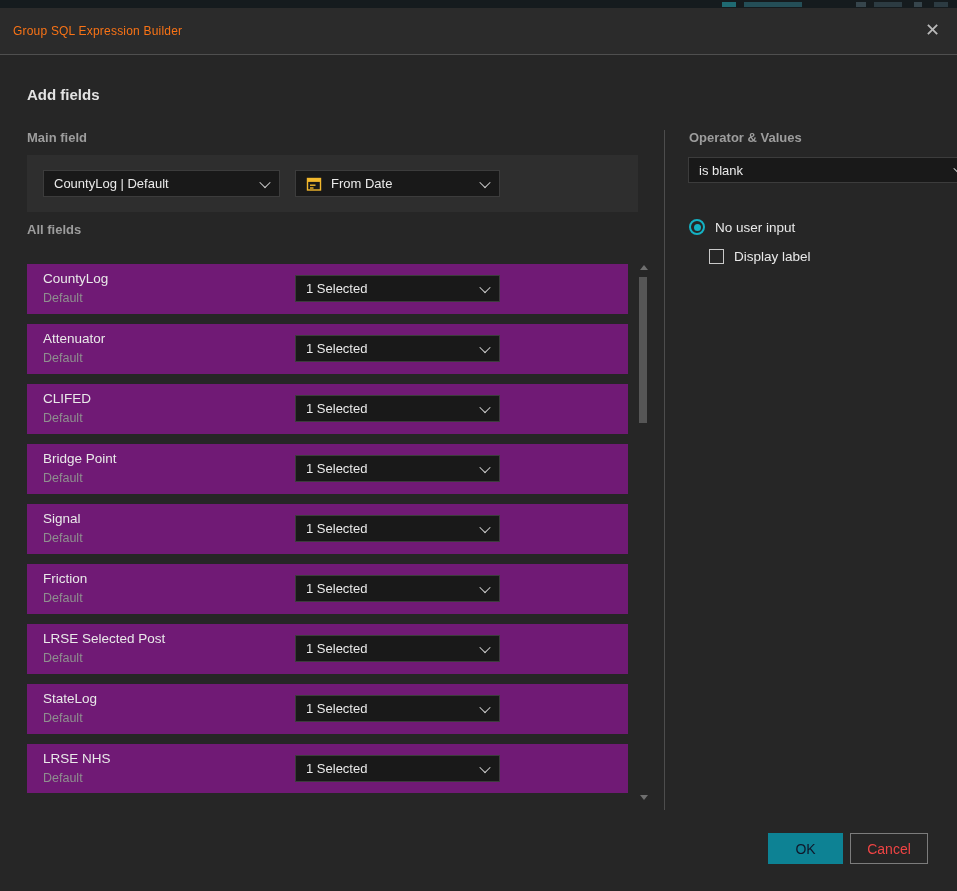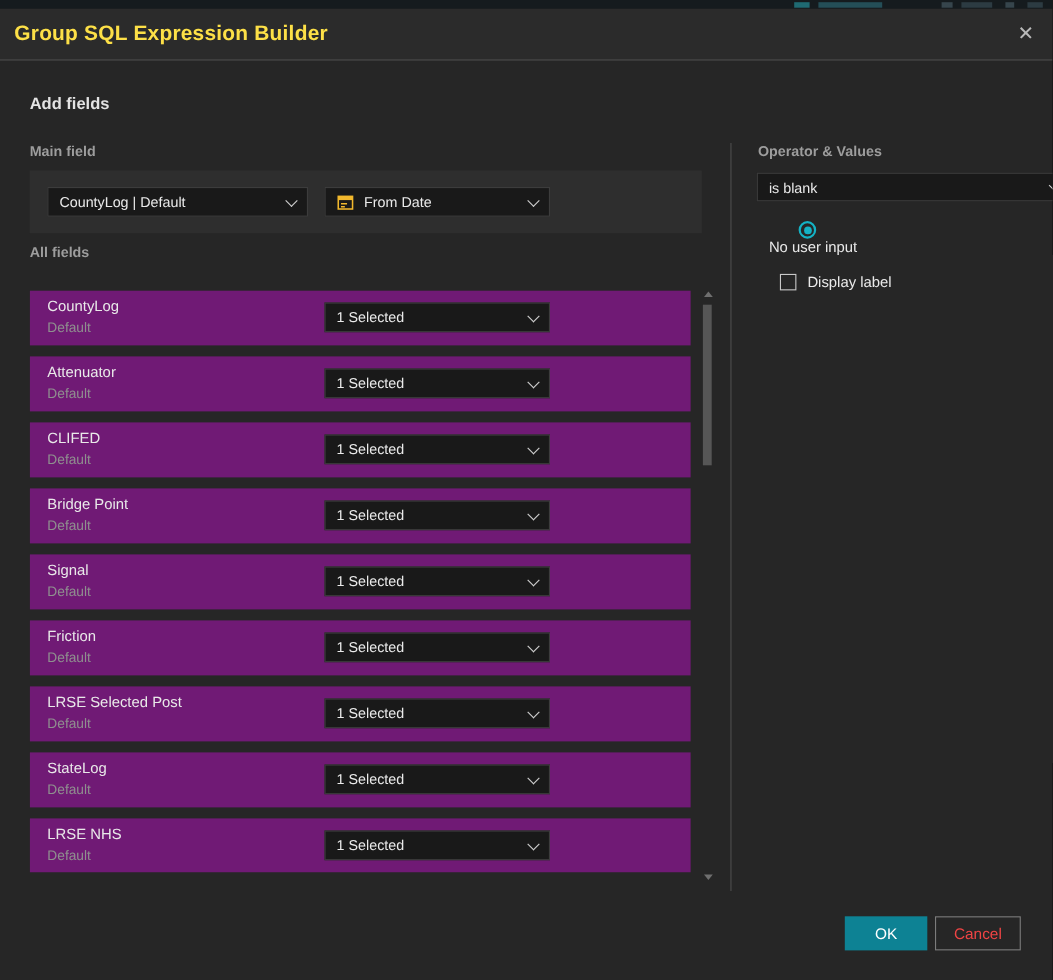--- a/index.html
+++ b/index.html
@@ -15,7 +15,7 @@
   
   .titlebar{position:absolute;left:0;top:8px;width:957px;height:46px;background:#2b2b2b;}
   .title{position:absolute;left:13px;top:0;height:46px;line-height:46px;
-    font-size:19px;font-weight:700;color:#fde047;letter-spacing:.2px;}
+    font-size:12px;font-weight:400;color:#f97316;letter-spacing:.2px;}
   .close{position:absolute;right:17px;top:0;height:46px;line-height:44px;
     font-size:18px;color:#b9b9b9;cursor:pointer;font-weight:400;}
   .hdivider{position:absolute;left:0;top:54px;width:957px;height:1px;background:#4f4f4f;}

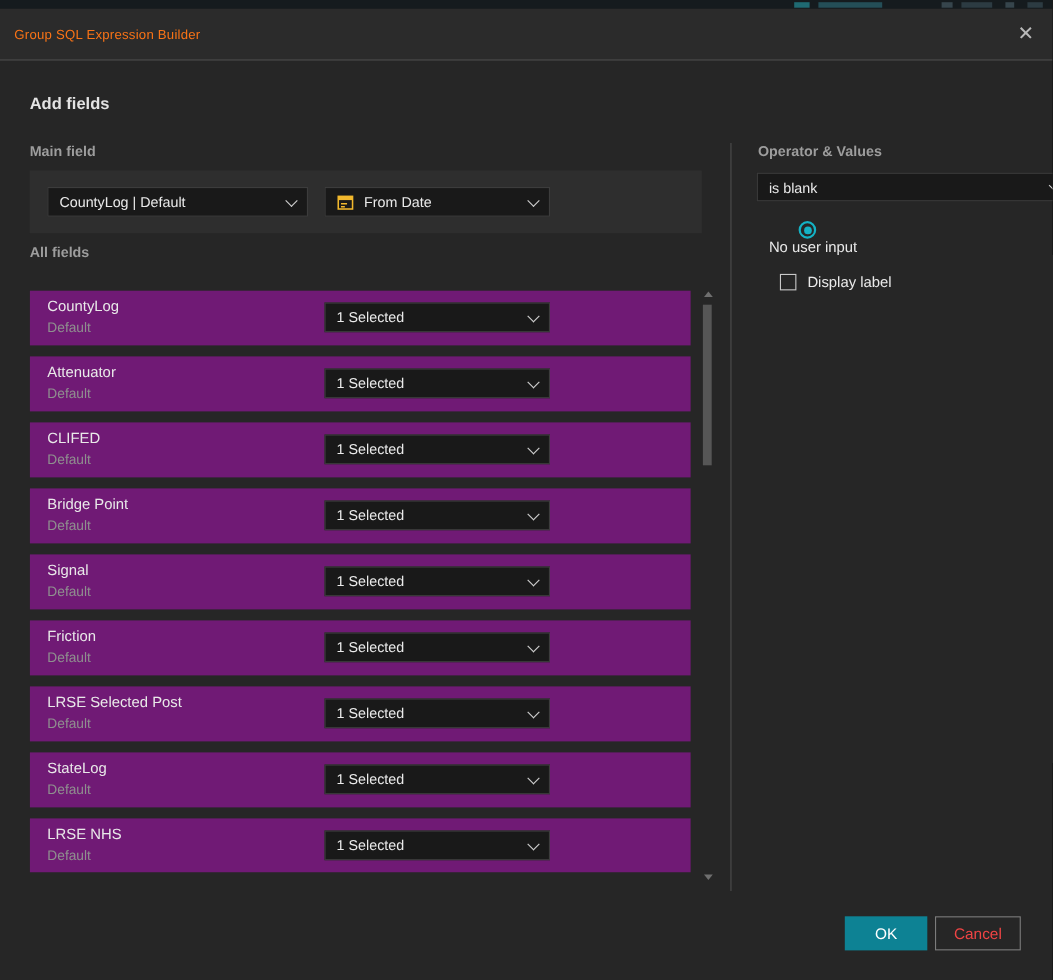--- a/index.html
+++ b/index.html
@@ -47,7 +47,7 @@
   
   .vdivider{position:absolute;left:664px;top:130px;width:1px;height:680px;background:#4d4d4d;}
   
-  .radio-row{position:absolute;left:689px;top:201px;display:flex;align-items:center;cursor:pointer;flex-direction:column;}
+  .radio-row{position:absolute;left:689px;top:219px;display:flex;align-items:center;cursor:pointer;}
   .radio{width:16px;height:16px;border-radius:50%;border:2px solid #14b2c4;box-sizing:border-box;
     display:flex;align-items:center;justify-content:center;flex:0 0 auto;}
   .radio .dot{width:7px;height:7px;border-radius:50%;background:#14b2c4;}

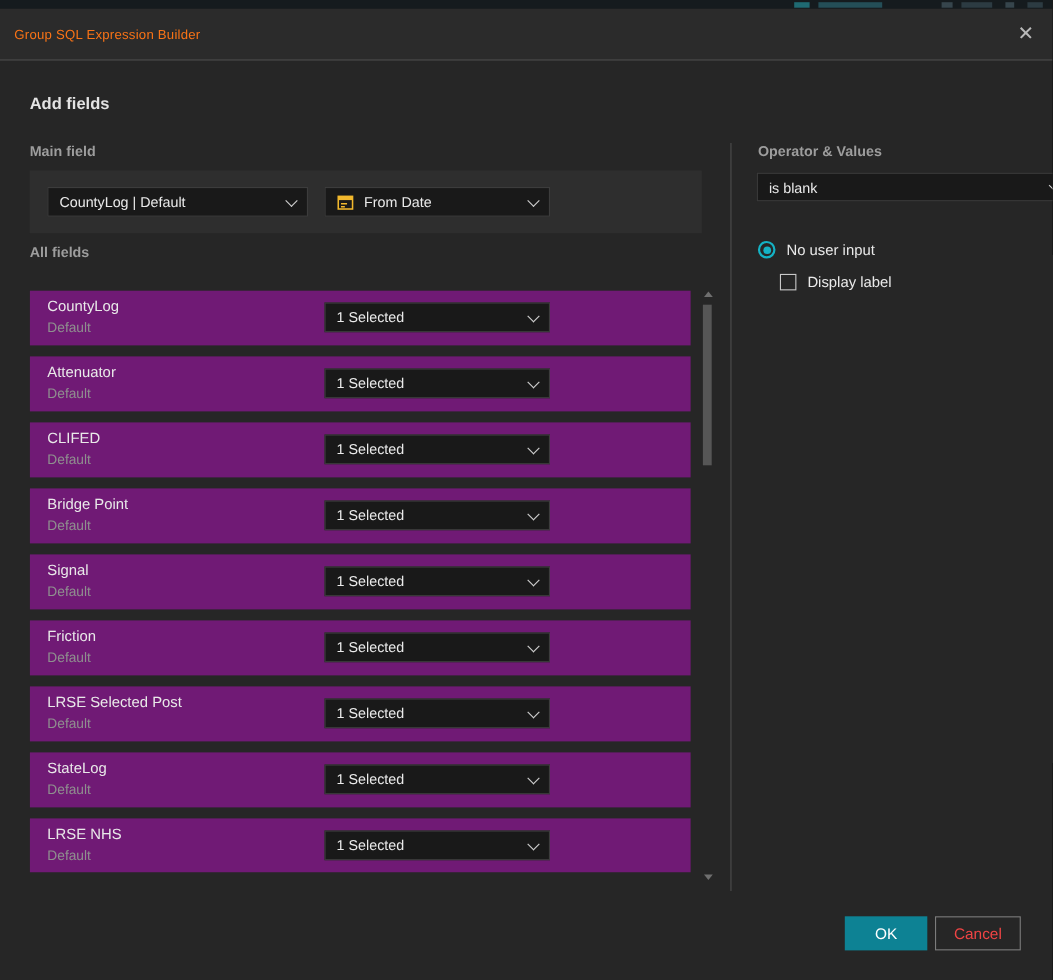--- a/index.html
+++ b/index.html
@@ -58,7 +58,7 @@
   .btn{position:absolute;top:833px;height:31px;box-sizing:border-box;font-size:14px;
     display:flex;align-items:center;justify-content:center;cursor:pointer;
     font-family:"Liberation Sans", sans-serif;}
-  .btn-ok{left:768px;width:75px;background:#0d8294;color:#ffffff;border:none;}
+  .btn-ok{left:768px;width:75px;background:#0d8294;color:#0f172a;border:none;}
   .btn-cancel{left:850px;width:78px;background:transparent;border:1px solid #7c7c7c;color:#ef4444;}
   
   .date-icon{margin-right:9px;flex:0 0 auto;display:block;}

